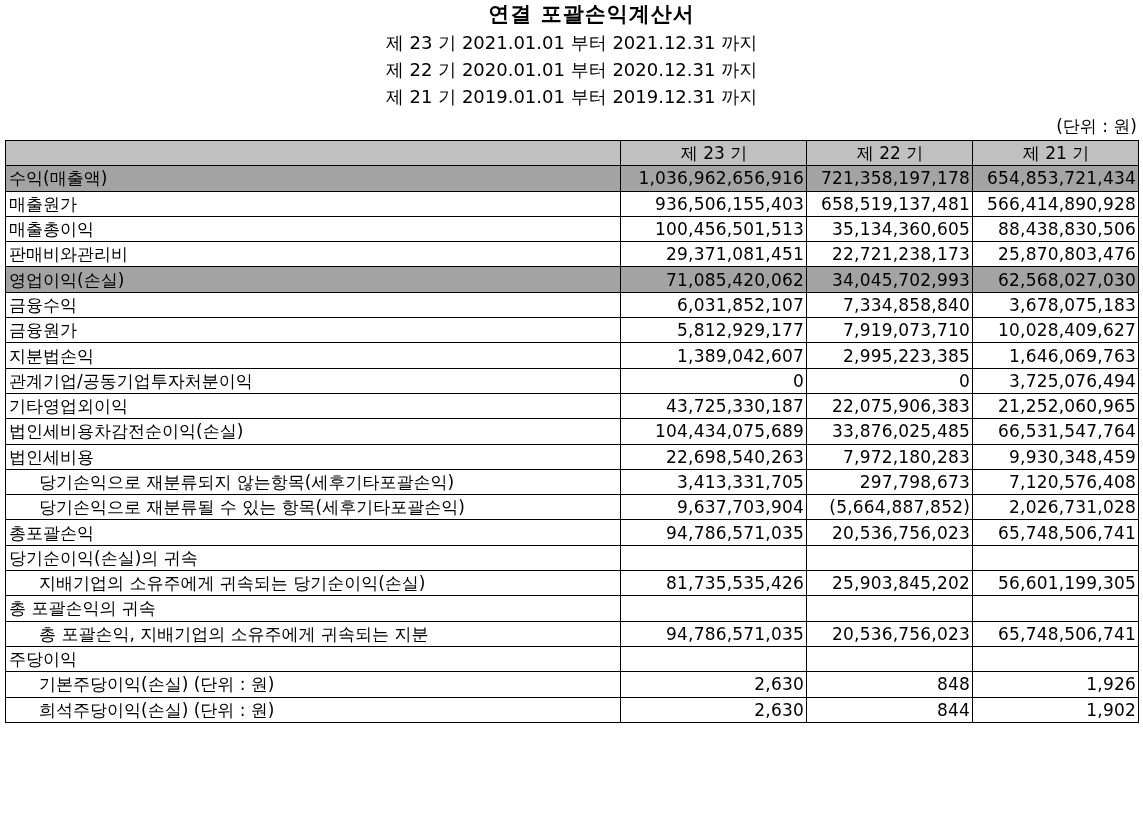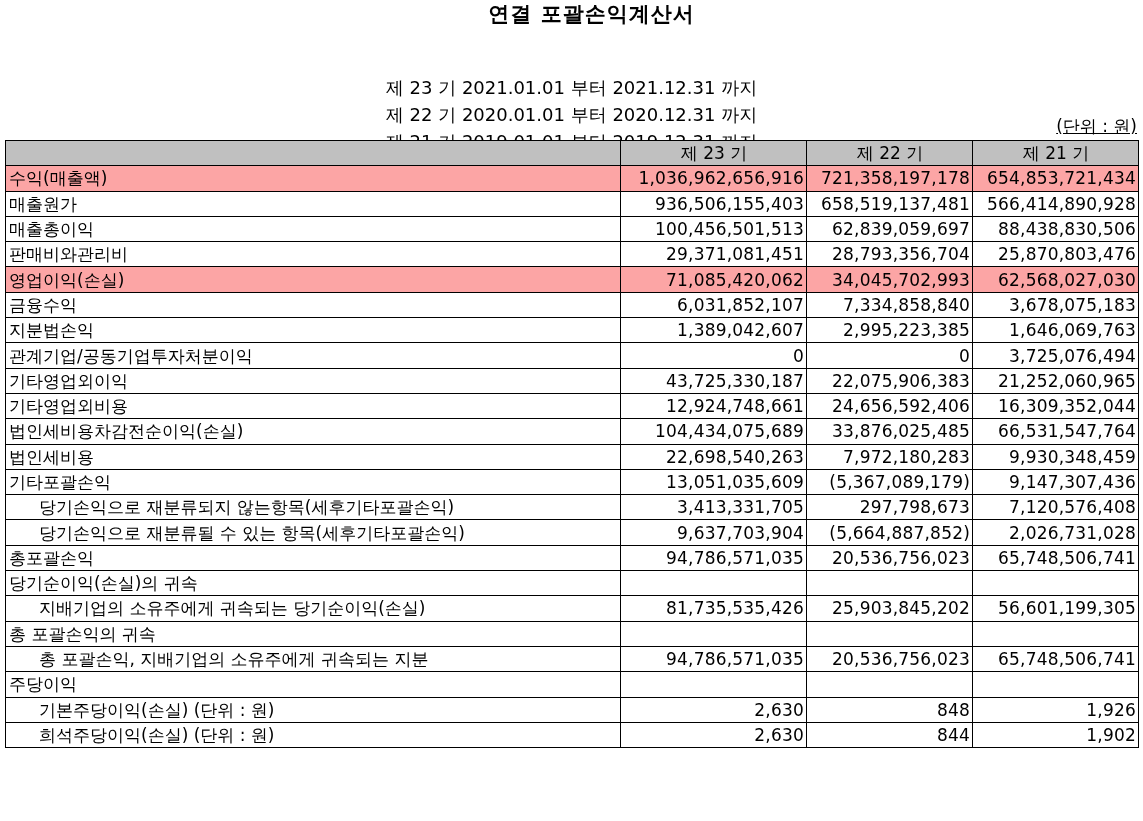--- a/index.html
+++ b/index.html
@@ -37,7 +37,6 @@
       text-align: center;
       font-size: 18px;
       font-weight: normal;
-      margin-top: 45px;
     }
     .sub1 { top: 30px; }
     .sub2 { top: 57px; }

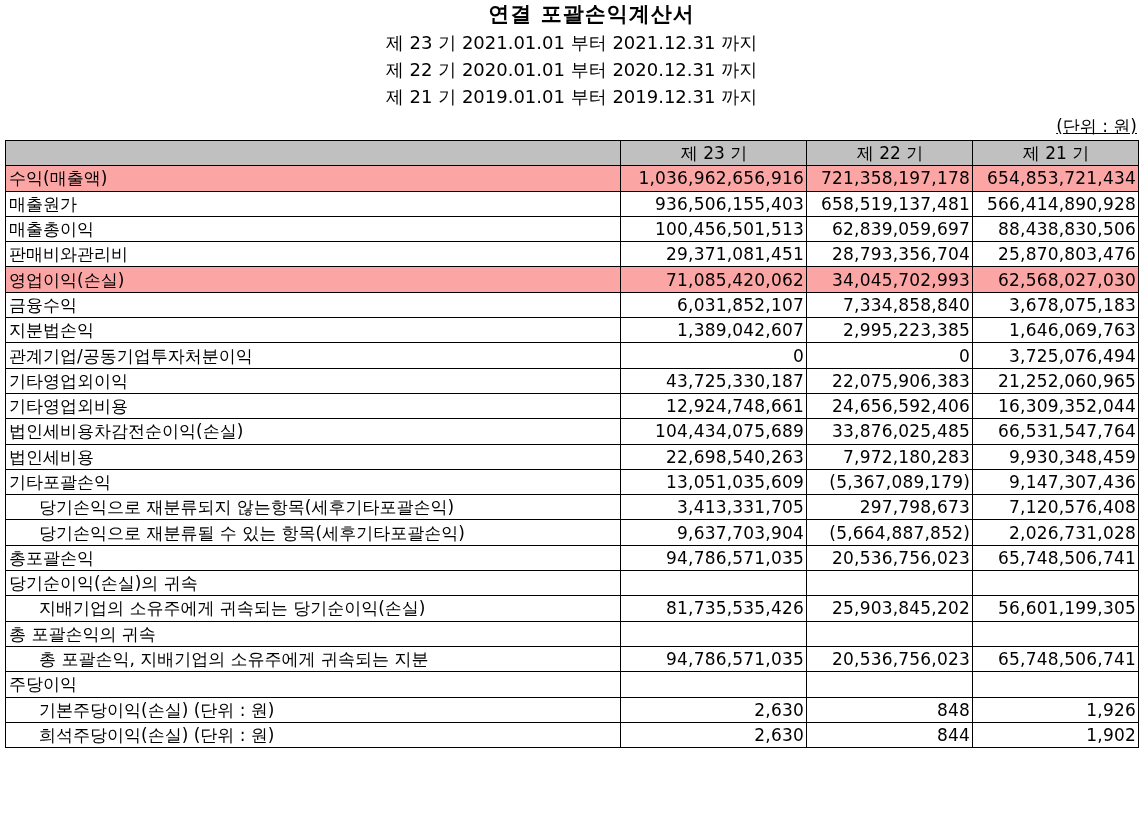--- a/index.html
+++ b/index.html
@@ -48,7 +48,6 @@
       height: 26px;
       line-height: 26px;
       font-size: 17px;
-      text-decoration: underline;
     }
     table.stmt {
       position: absolute;

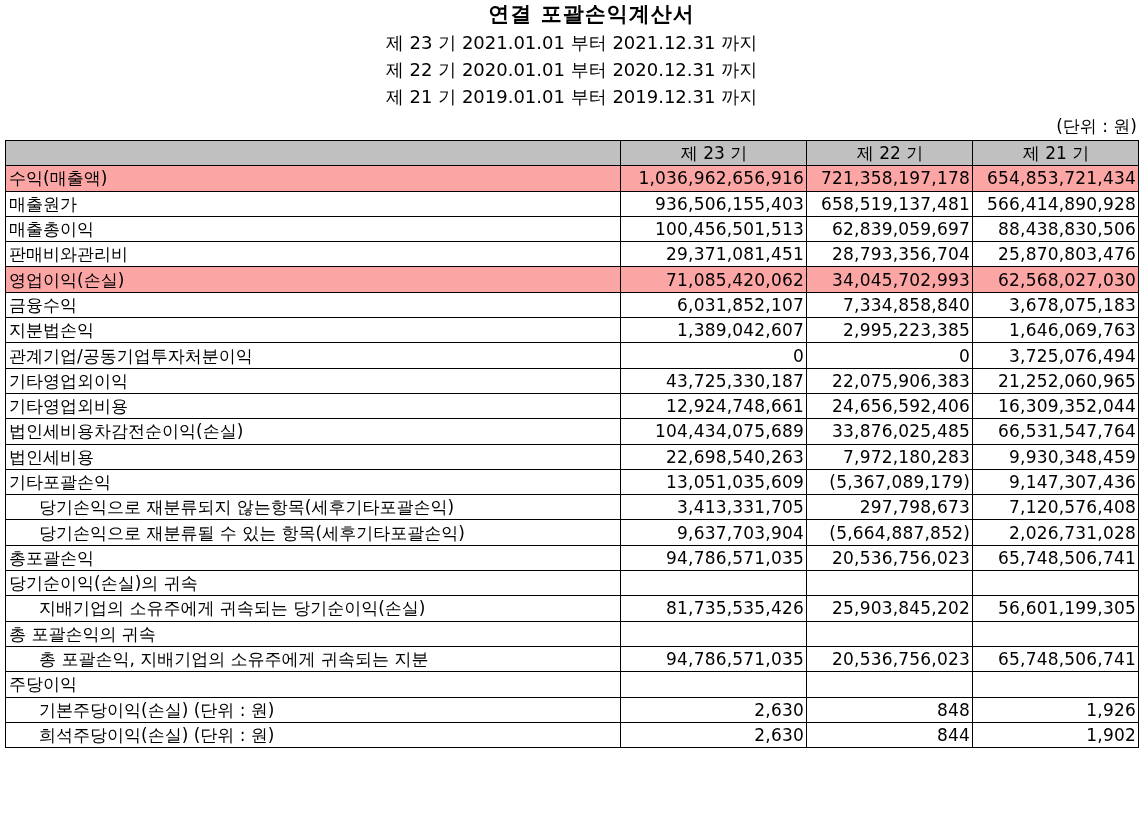--- a/index.html
+++ b/index.html
@@ -86,7 +86,7 @@
       padding-left: 33px;
     }
     table.stmt tr.hl td {
-      background: #fca5a5;
+      background: #a3a3a3;
     }
   </style>
 </head>

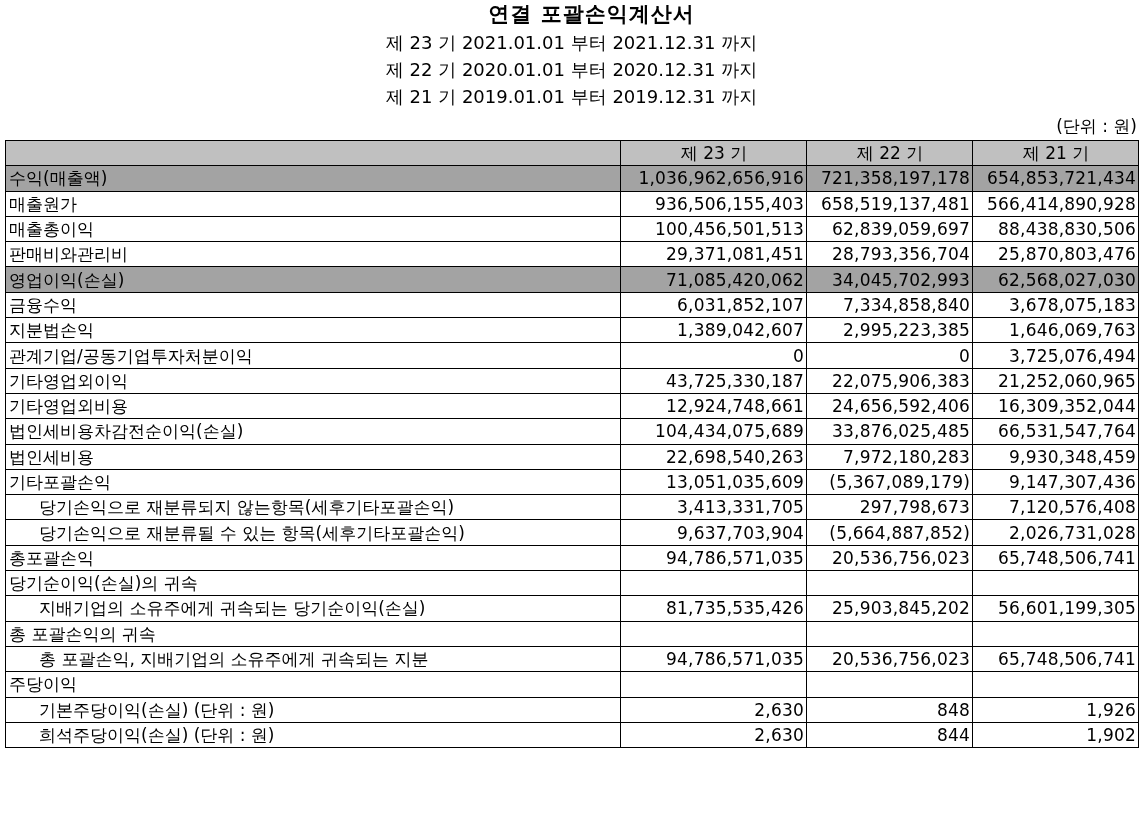--- a/index.html
+++ b/index.html
@@ -129,7 +129,7 @@
       <tr>
         <td class="lbl">매출총이익</td>
         <td class="num">100,456,501,513</td>
-        <td class="num">62,839,059,697</td>
+        <td class="num">35,134,360,605</td>
         <td class="num">88,438,830,506</td>
       </tr>
       <tr>

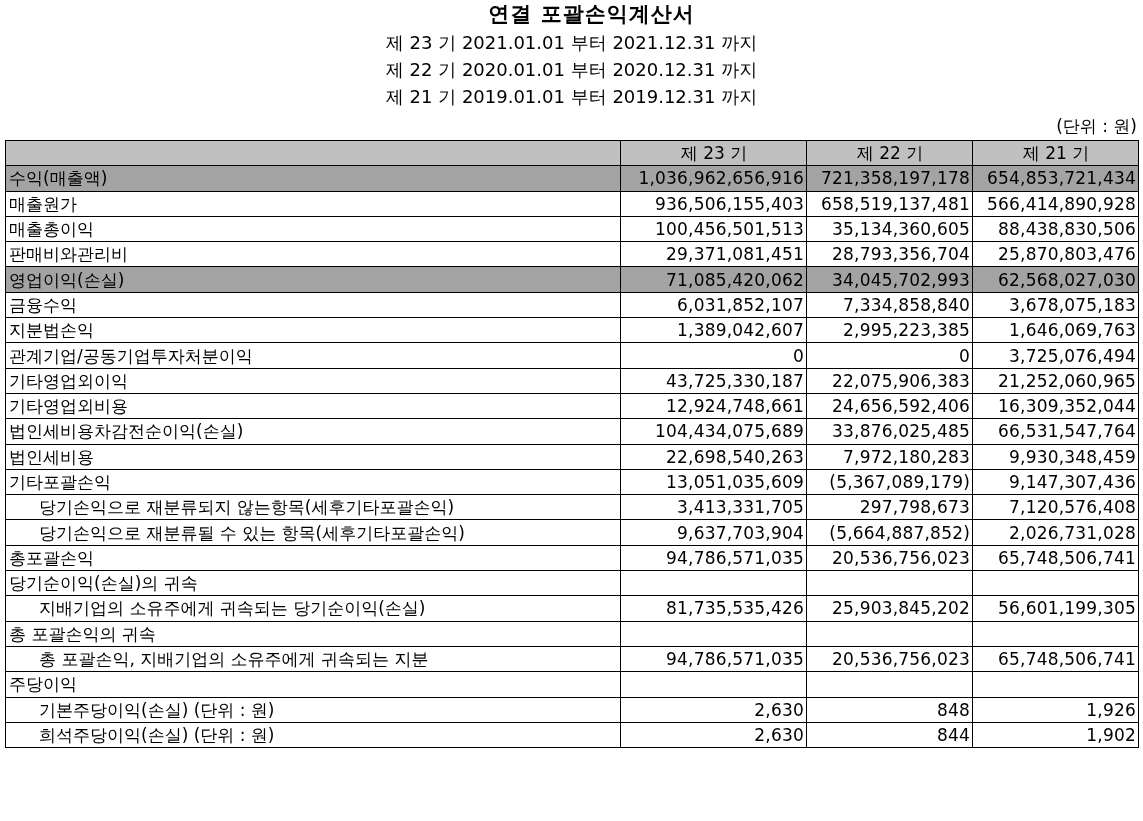--- a/index.html
+++ b/index.html
@@ -135,7 +135,7 @@
       <tr>
         <td class="lbl">판매비와관리비</td>
         <td class="num">29,371,081,451</td>
-        <td class="num">28,793,356,704</td>
+        <td class="num">22,721,238,173</td>
         <td class="num">25,870,803,476</td>
       </tr>
       <tr class="hl">

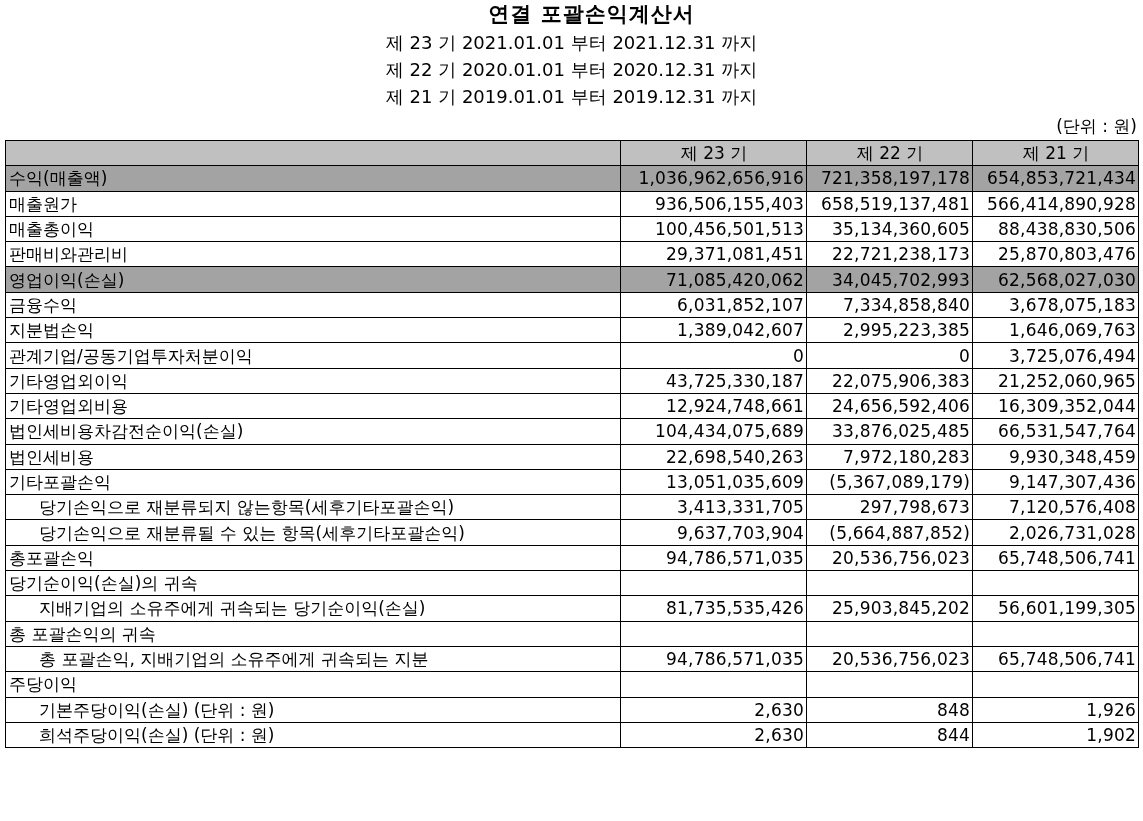--- a/index.html
+++ b/index.html
@@ -151,6 +151,12 @@
         <td class="num">3,678,075,183</td>
       </tr>
       <tr>
+        <td class="lbl">금융원가</td>
+        <td class="num">5,812,929,177</td>
+        <td class="num">7,919,073,710</td>
+        <td class="num">10,028,409,627</td>
+      </tr>
+      <tr>
         <td class="lbl">지분법손익</td>
         <td class="num">1,389,042,607</td>
         <td class="num">2,995,223,385</td>

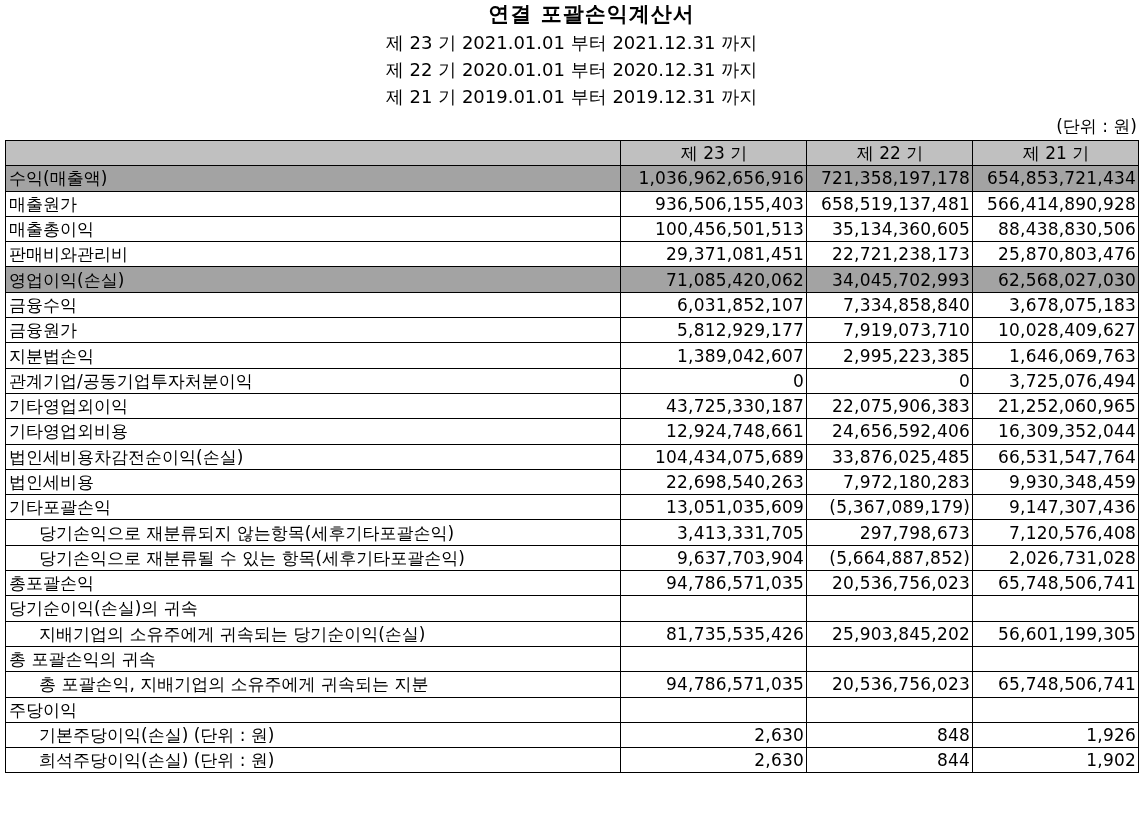--- a/index.html
+++ b/index.html
@@ -175,12 +175,6 @@
         <td class="num">21,252,060,965</td>
       </tr>
       <tr>
-        <td class="lbl">기타영업외비용</td>
-        <td class="num">12,924,748,661</td>
-        <td class="num">24,656,592,406</td>
-        <td class="num">16,309,352,044</td>
-      </tr>
-      <tr>
         <td class="lbl">법인세비용차감전순이익(손실)</td>
         <td class="num">104,434,075,689</td>
         <td class="num">33,876,025,485</td>

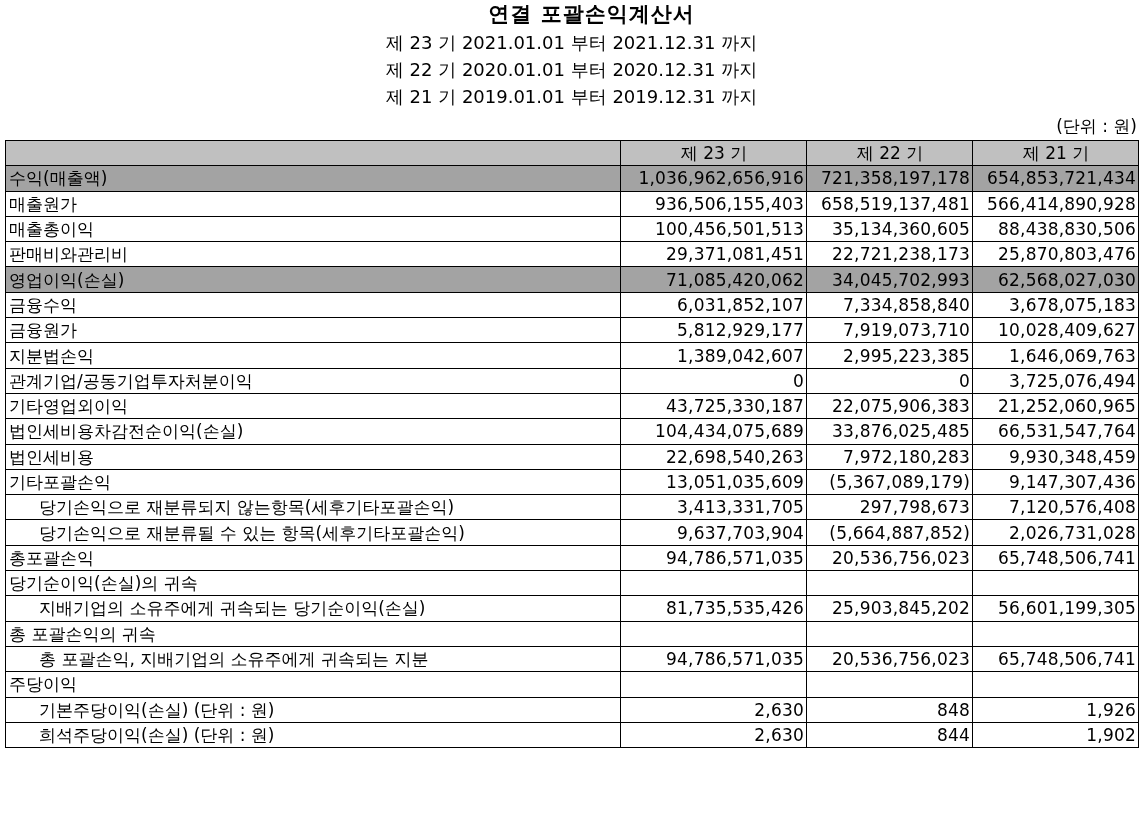--- a/index.html
+++ b/index.html
@@ -187,12 +187,6 @@
         <td class="num">9,930,348,459</td>
       </tr>
       <tr>
-        <td class="lbl">기타포괄손익</td>
-        <td class="num">13,051,035,609</td>
-        <td class="num">(5,367,089,179)</td>
-        <td class="num">9,147,307,436</td>
-      </tr>
-      <tr>
         <td class="lbl indent">당기손익으로 재분류되지 않는항목(세후기타포괄손익)</td>
         <td class="num">3,413,331,705</td>
         <td class="num">297,798,673</td>

